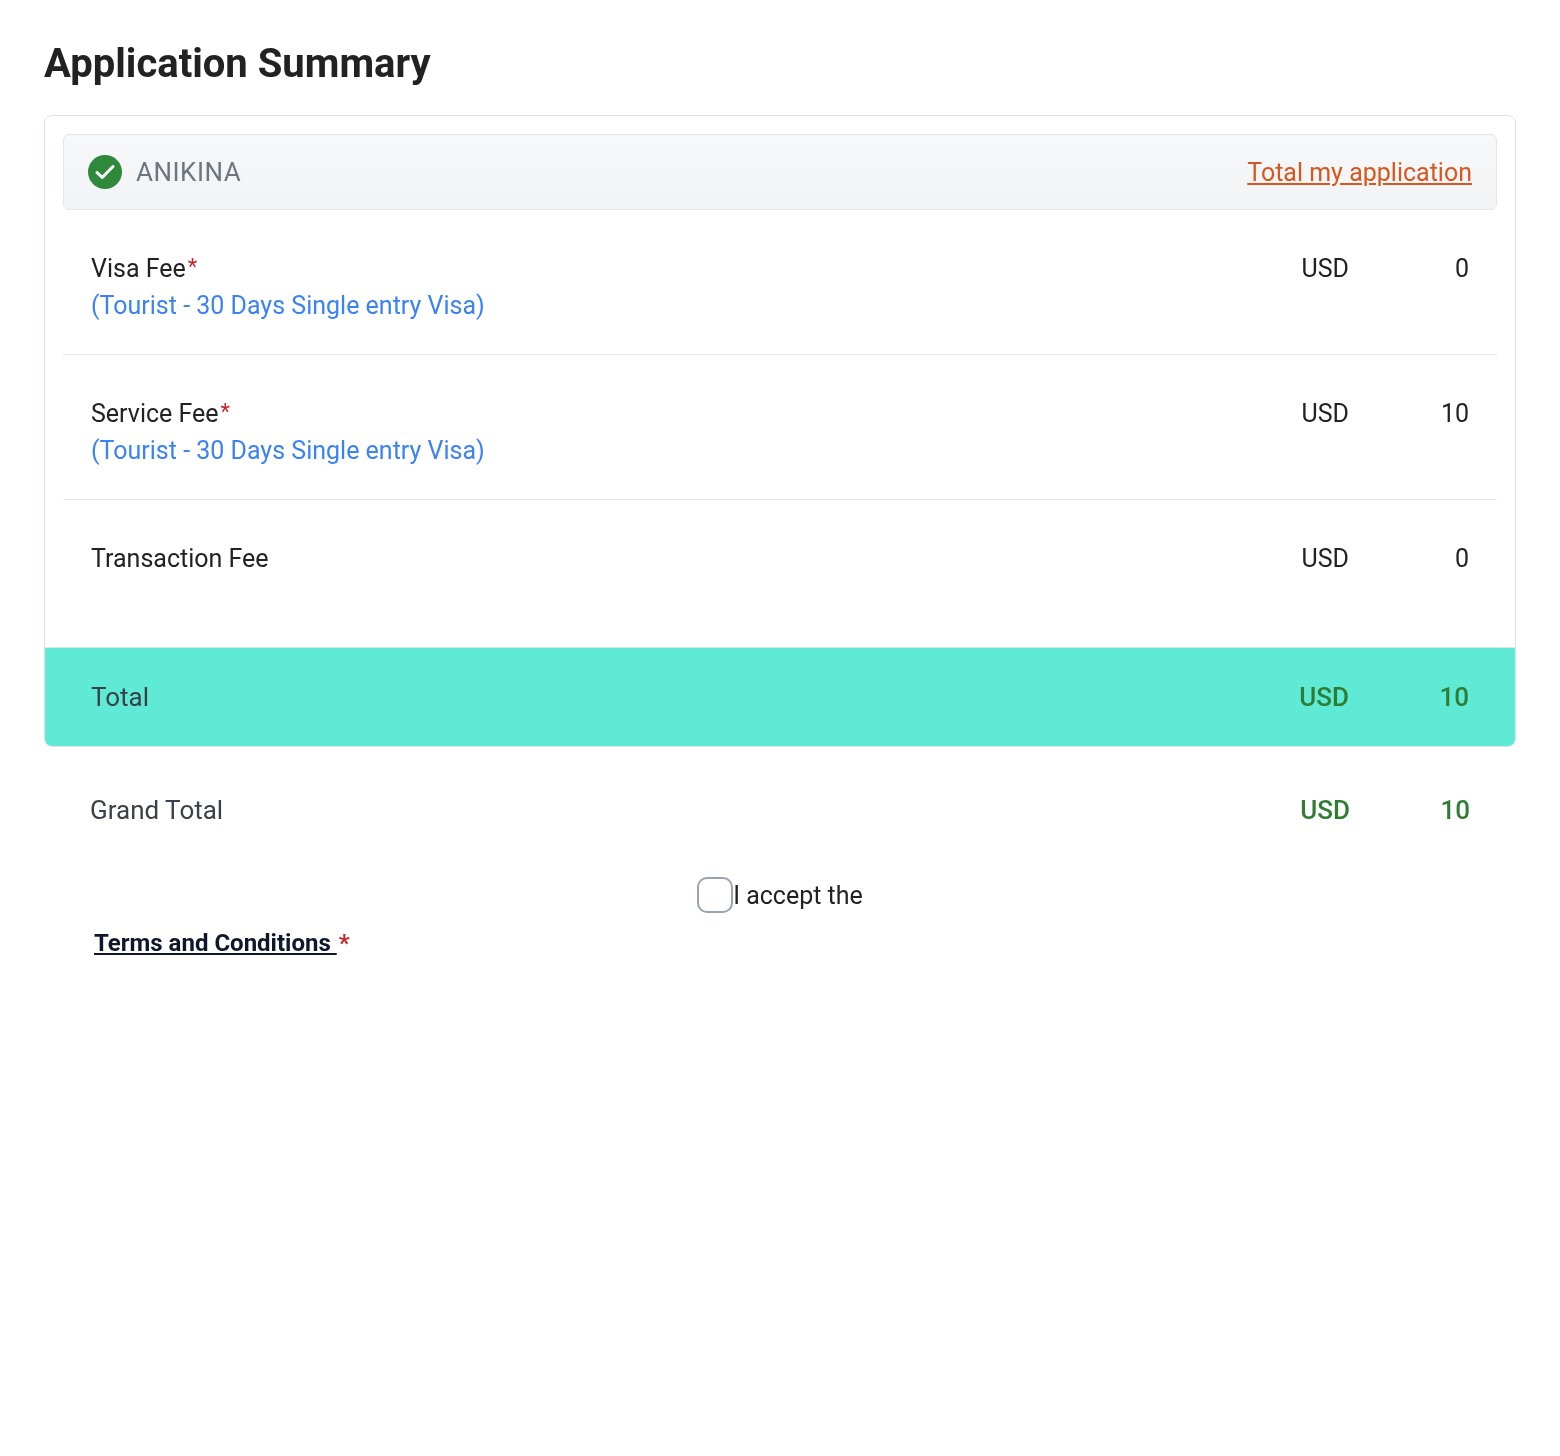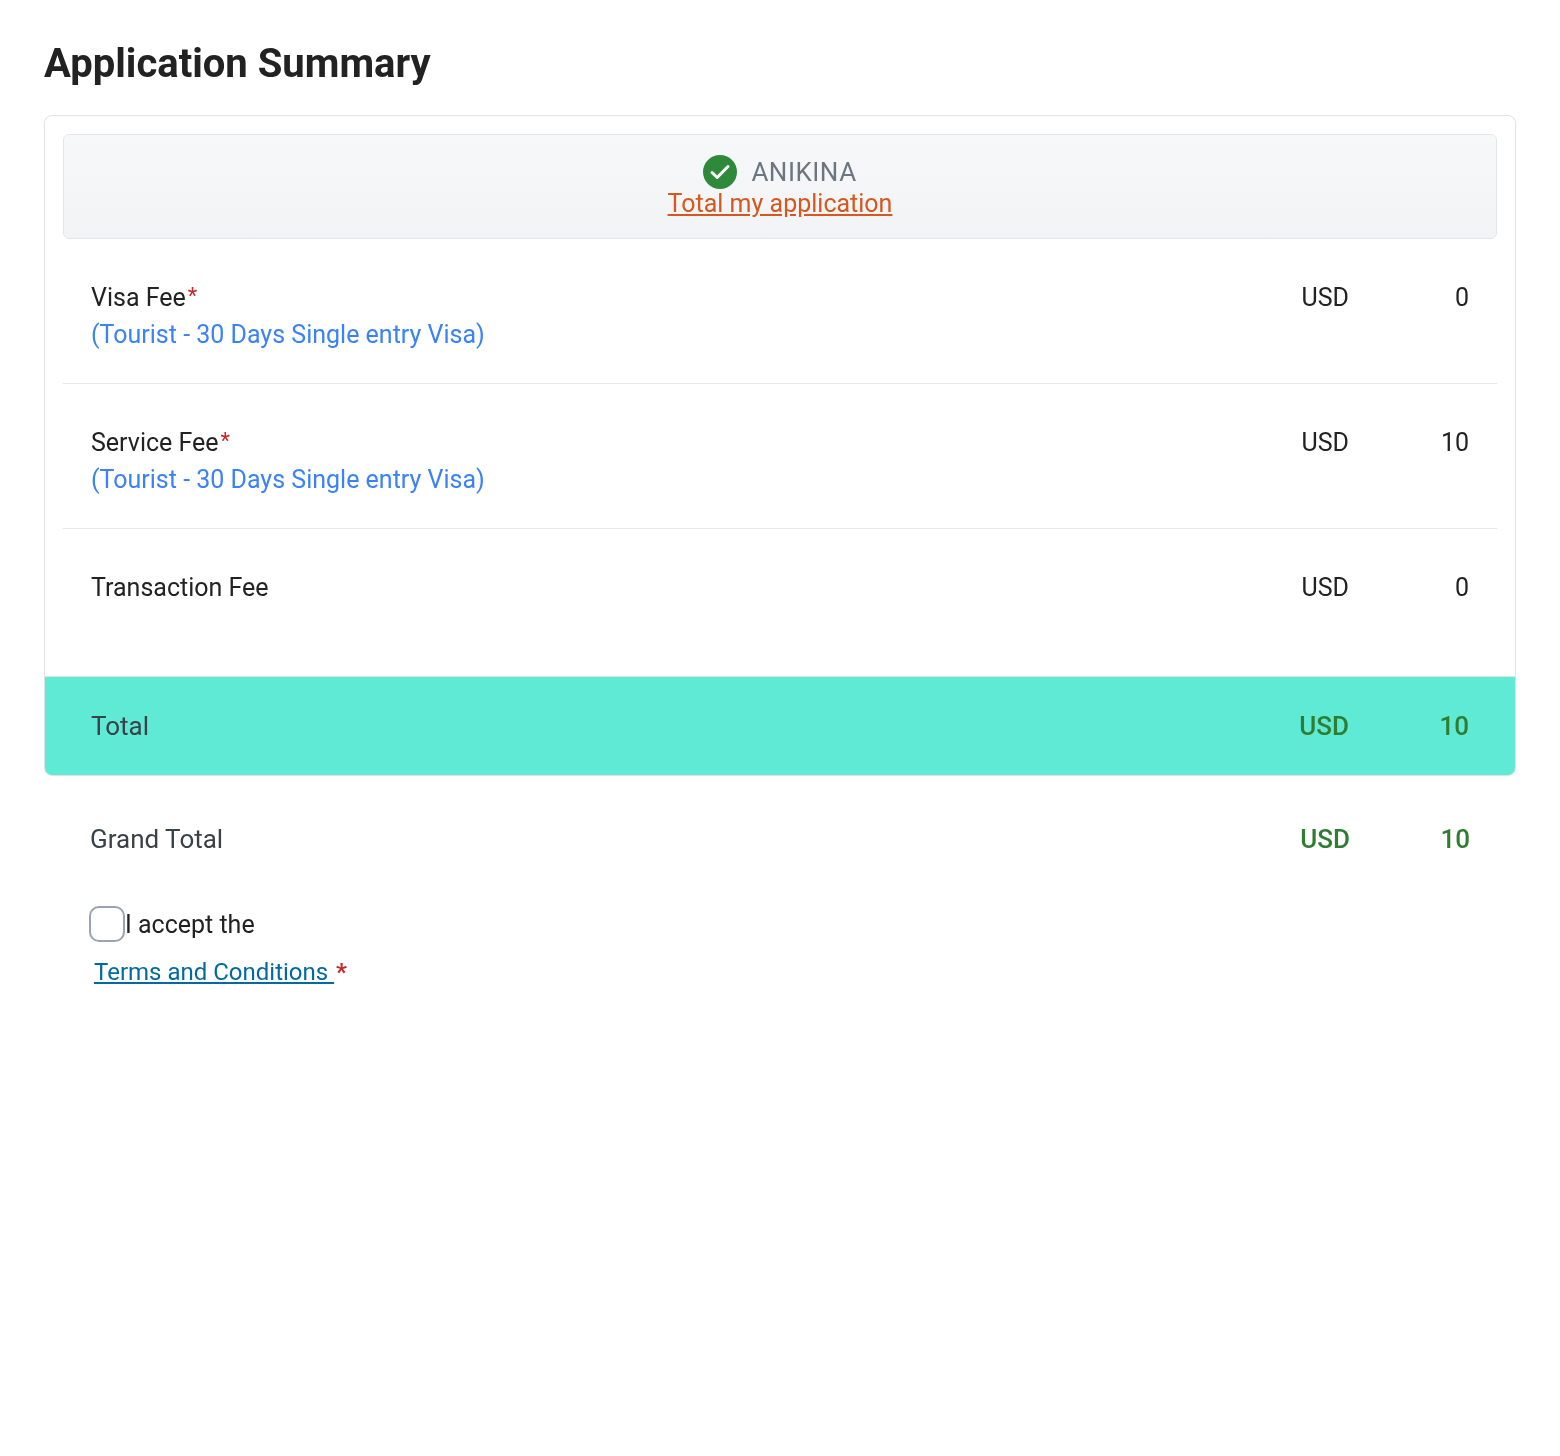--- a/index.html
+++ b/index.html
@@ -31,7 +31,6 @@
     border-radius: 6px;
     margin: 18px 18px 0 18px;
     padding: 20px 24px;
-    flex-direction: column;
   }
   .applicant-left {
     display: flex;

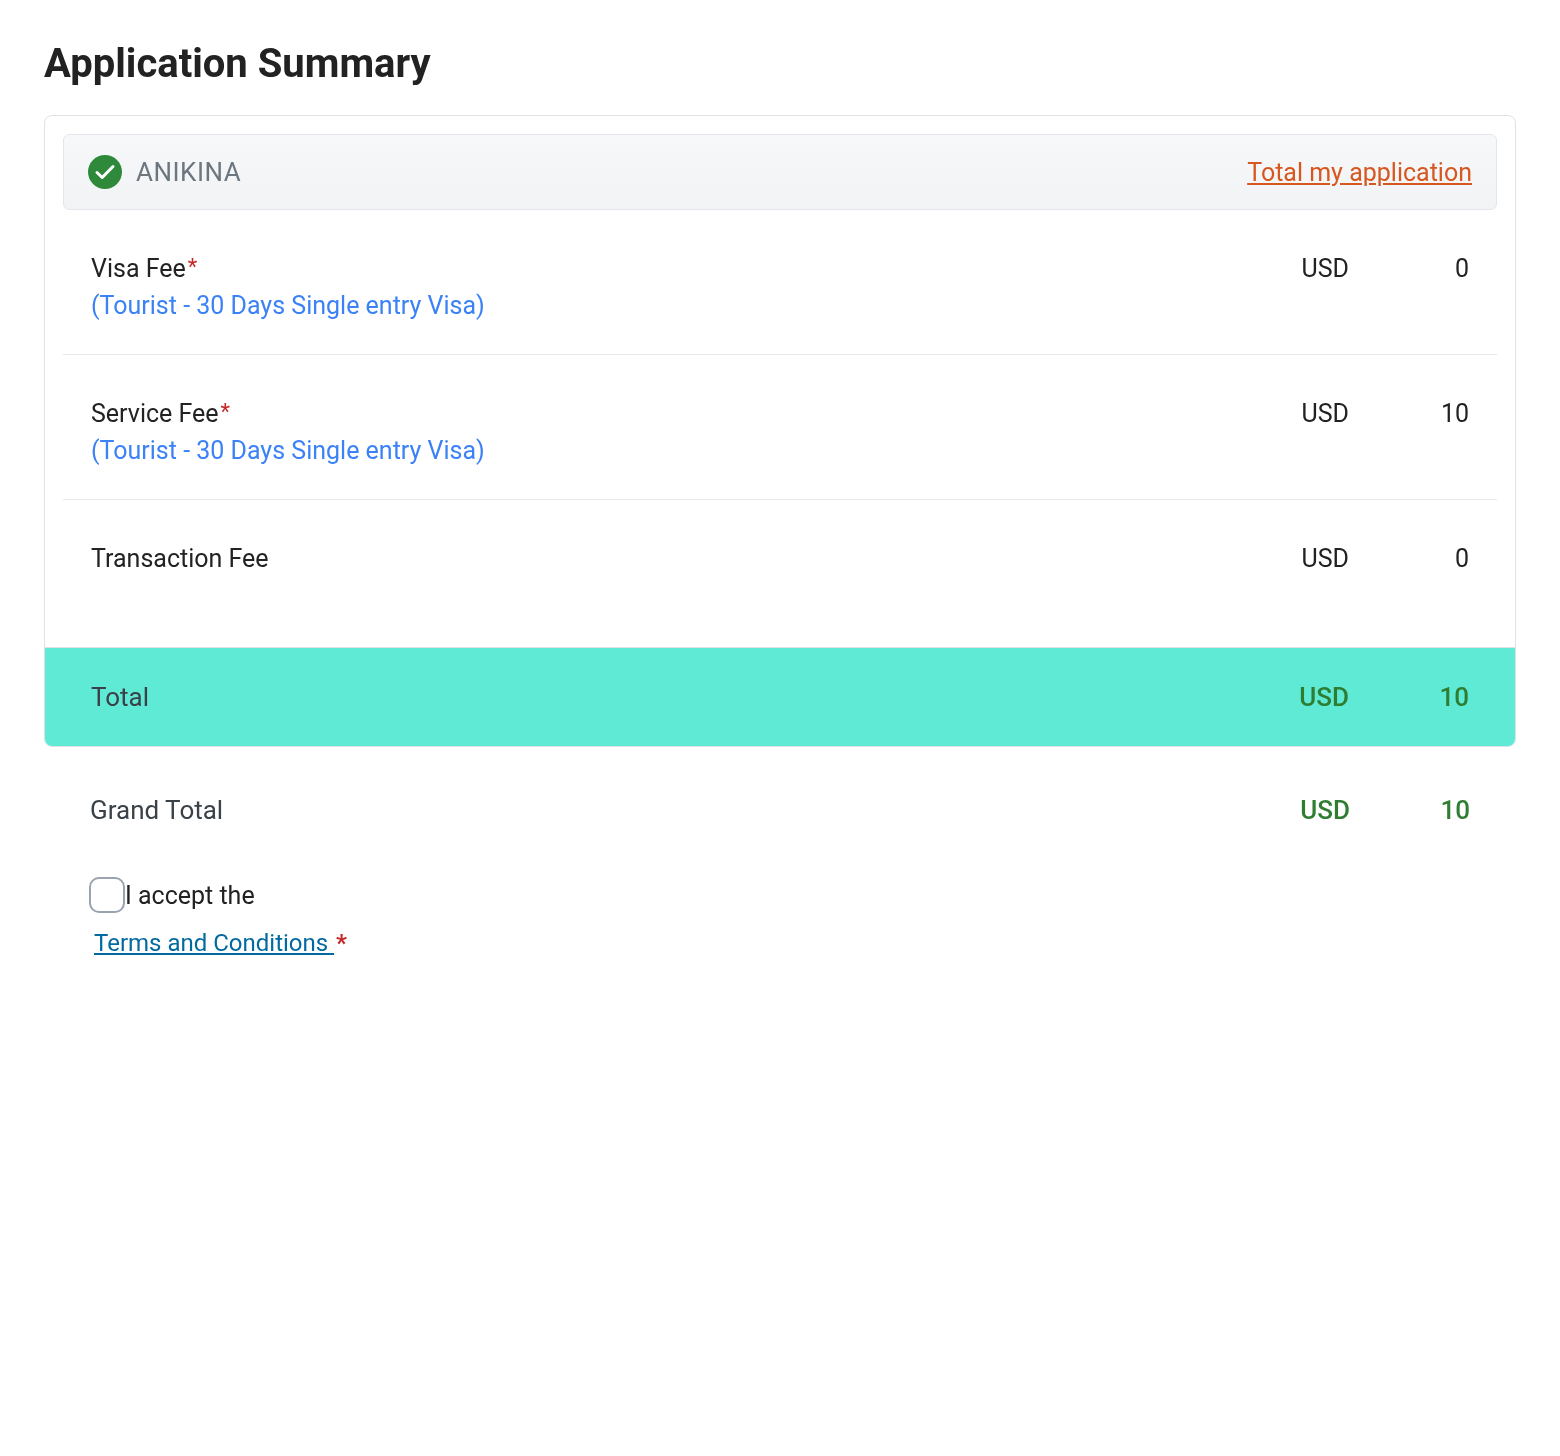--- a/index.html
+++ b/index.html
@@ -130,8 +130,7 @@
   .terms-line1 {
     display: flex;
     align-items: center;
-    justify-content: flex-start;
-    margin-left: 41px;
+    justify-content: center;
   }
   .checkbox-shell {
     width: 36px;

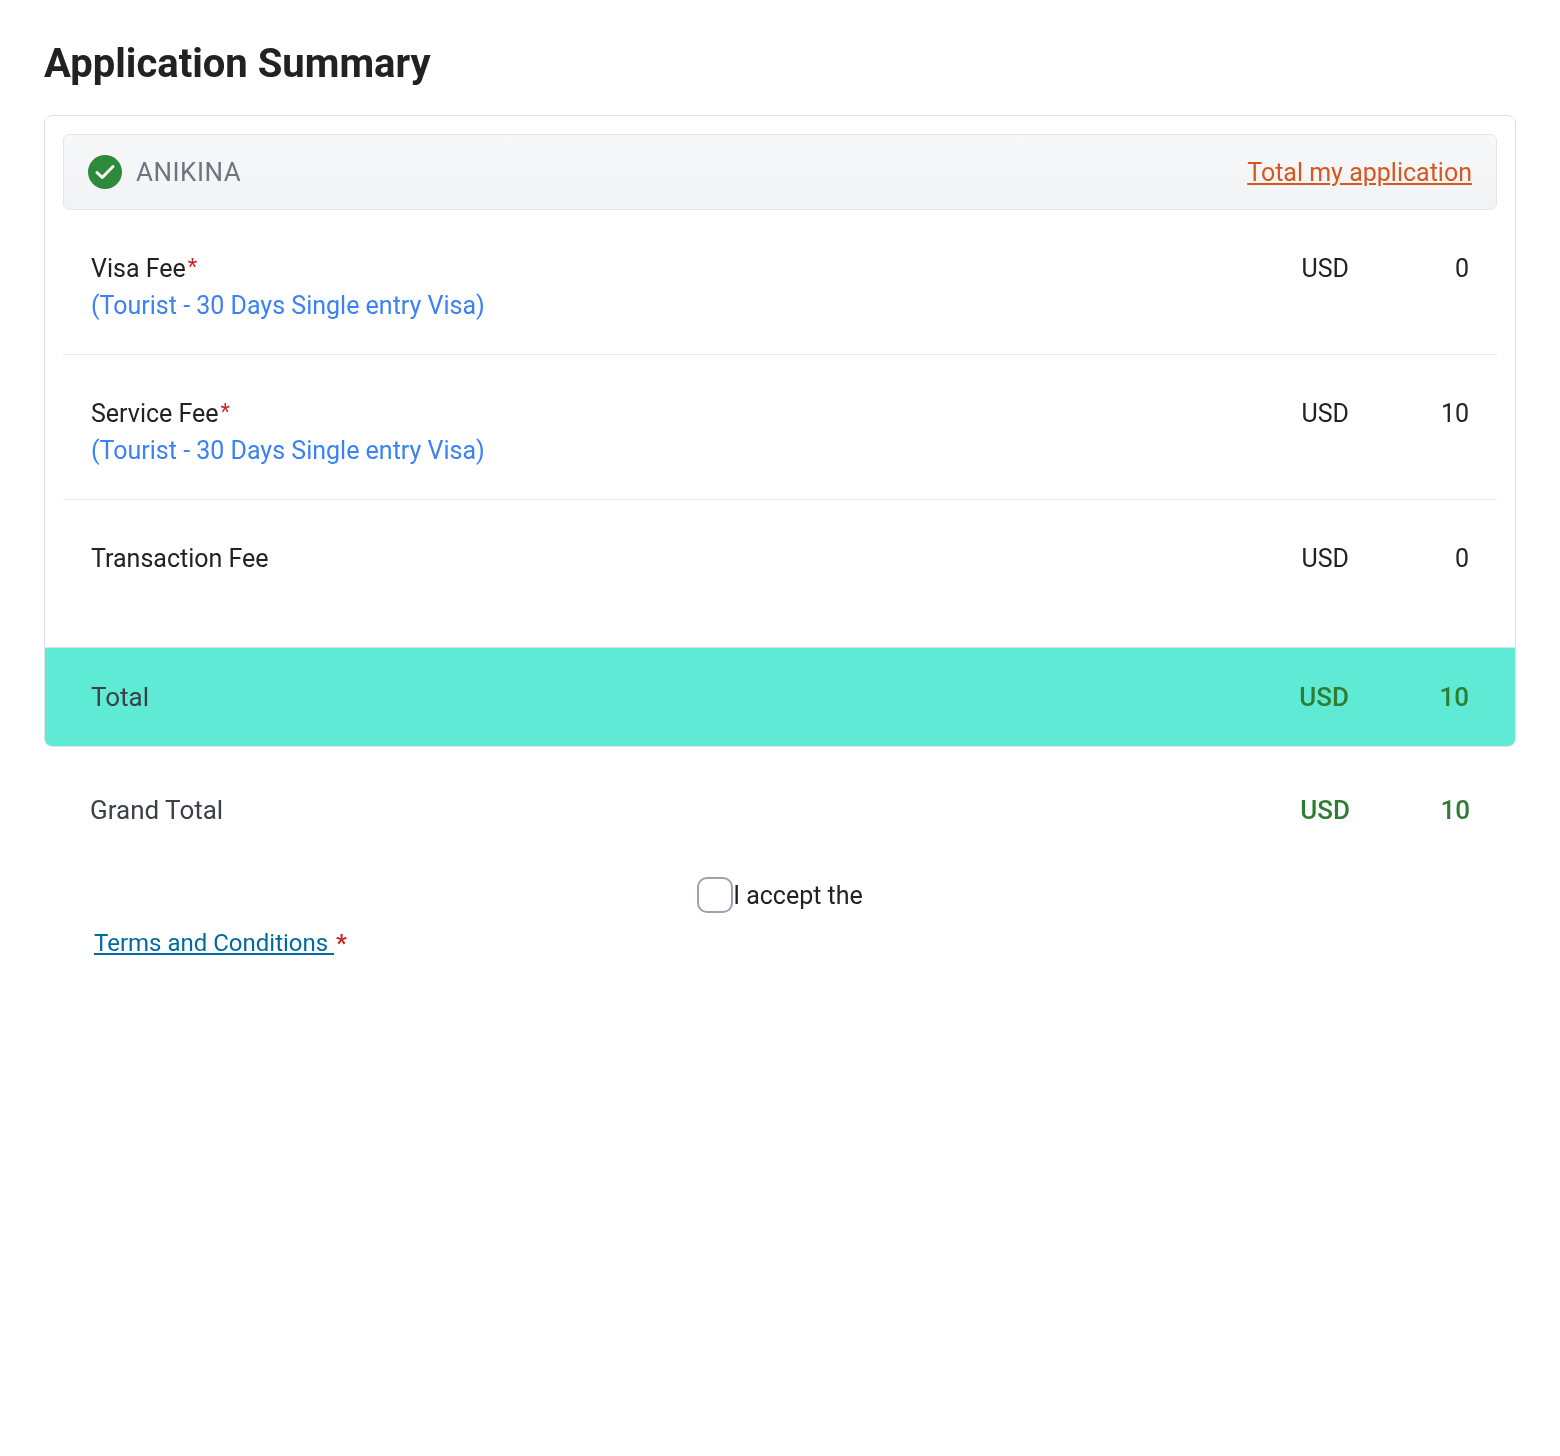--- a/index.html
+++ b/index.html
@@ -149,9 +149,10 @@
     padding-left: 46px;
   }
   .terms-link {
-    color: #0369a1;
+    color: #0f172a;
     text-decoration: underline;
     font-size: 24px;
+    font-weight: bold;
   }
   .terms-star {
     color: #c62828;

